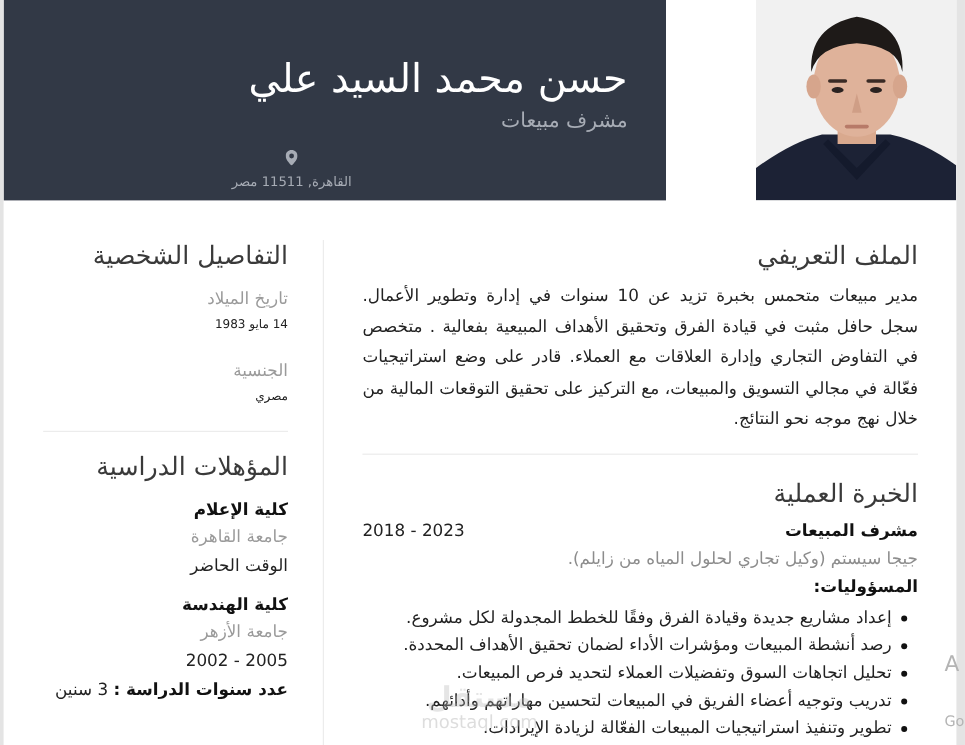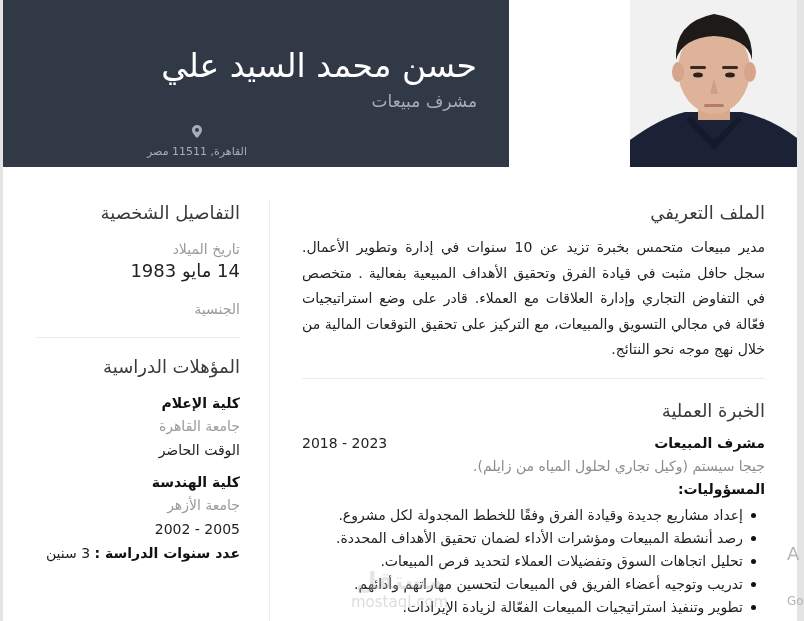--- a/index.html
+++ b/index.html
@@ -17,7 +17,7 @@
     
     .header {
       position: absolute; left: 0; top: 0;
-      width: 506px; height: 167px;
+      width: 552px; height: 167px;
       background: #323946;
     }
     .photo {

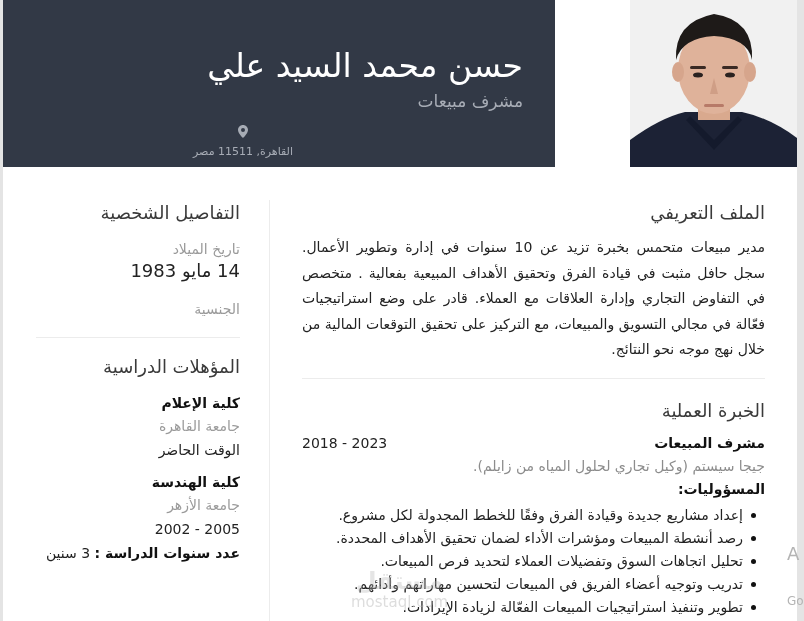--- a/index.html
+++ b/index.html
@@ -52,7 +52,7 @@
       background: #ececec;
     }
     .sec-title {
-      font-size: 18px; line-height: 30px; color: #3a3a3a; font-weight: normal;
+      font-size: 21px; line-height: 30px; color: #3a3a3a; font-weight: normal;
     }
     .field-label { color: #9a9a9a; font-size: 14px; line-height: 22px; }
     .field-value { color: #222; font-size: 18px; line-height: 22px; }

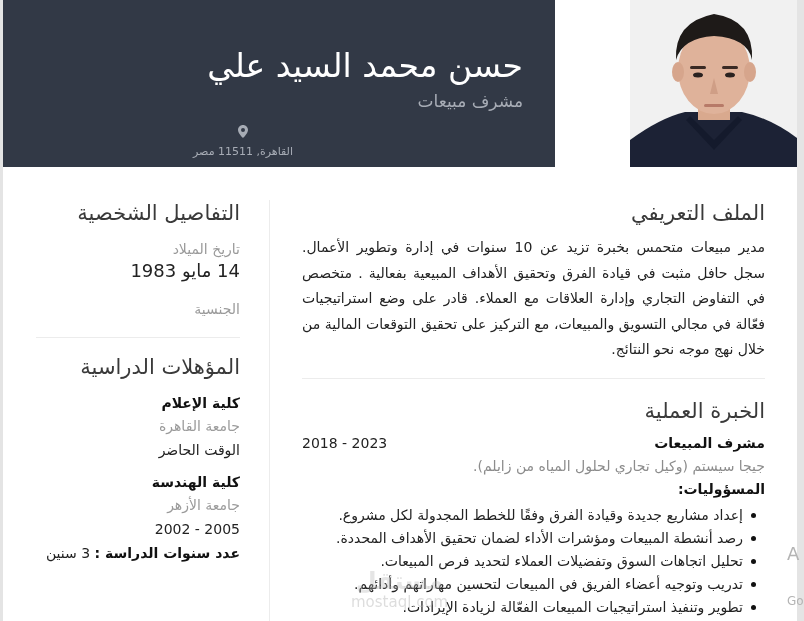--- a/index.html
+++ b/index.html
@@ -55,7 +55,7 @@
       font-size: 21px; line-height: 30px; color: #3a3a3a; font-weight: normal;
     }
     .field-label { color: #9a9a9a; font-size: 14px; line-height: 22px; }
-    .field-value { color: #222; font-size: 18px; line-height: 22px; }
+    .field-value { color: #222; font-size: 10px; line-height: 22px; }
     .sep-side {
       height: 1px; background: #ececec; margin: 17px 0 0 0; width: 204px;
     }

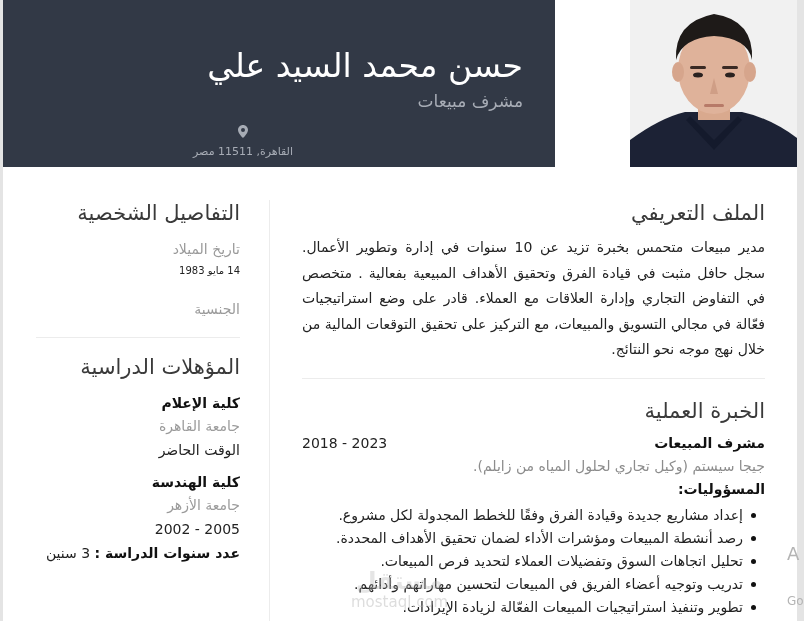--- a/index.html
+++ b/index.html
@@ -151,6 +151,7 @@
     </div>
     <div style="margin-top:16px">
       <div class="field-label">الجنسية</div>
+      <div class="field-value">مصري</div>
     </div>
     <div class="sep-side"></div>
 

